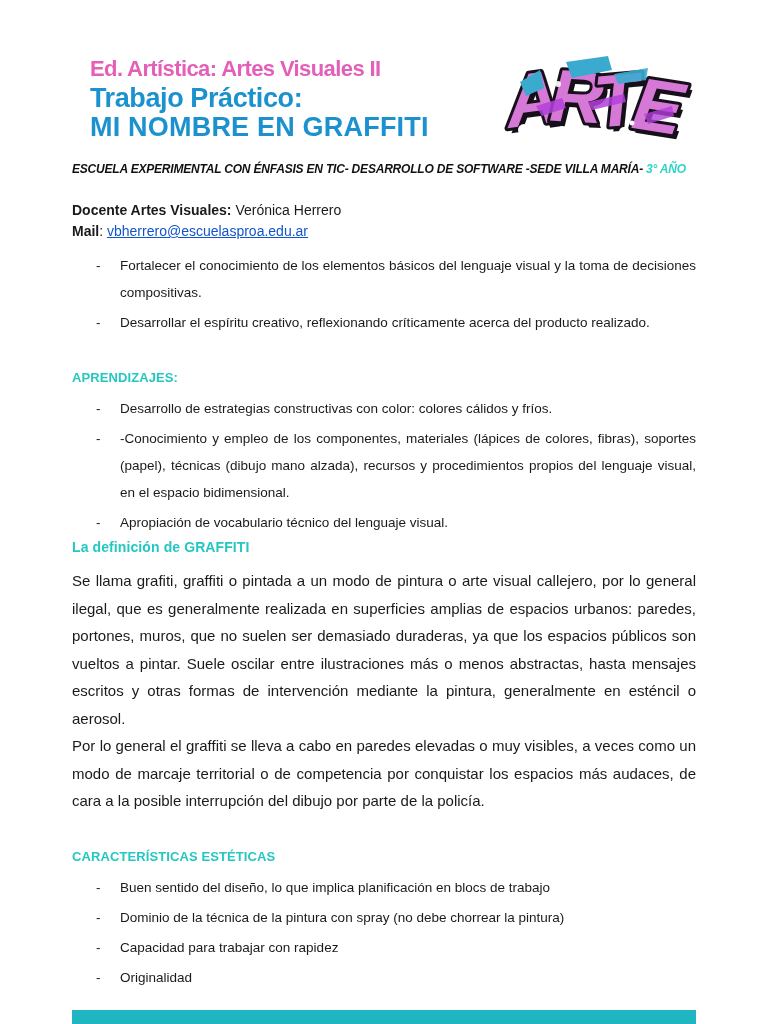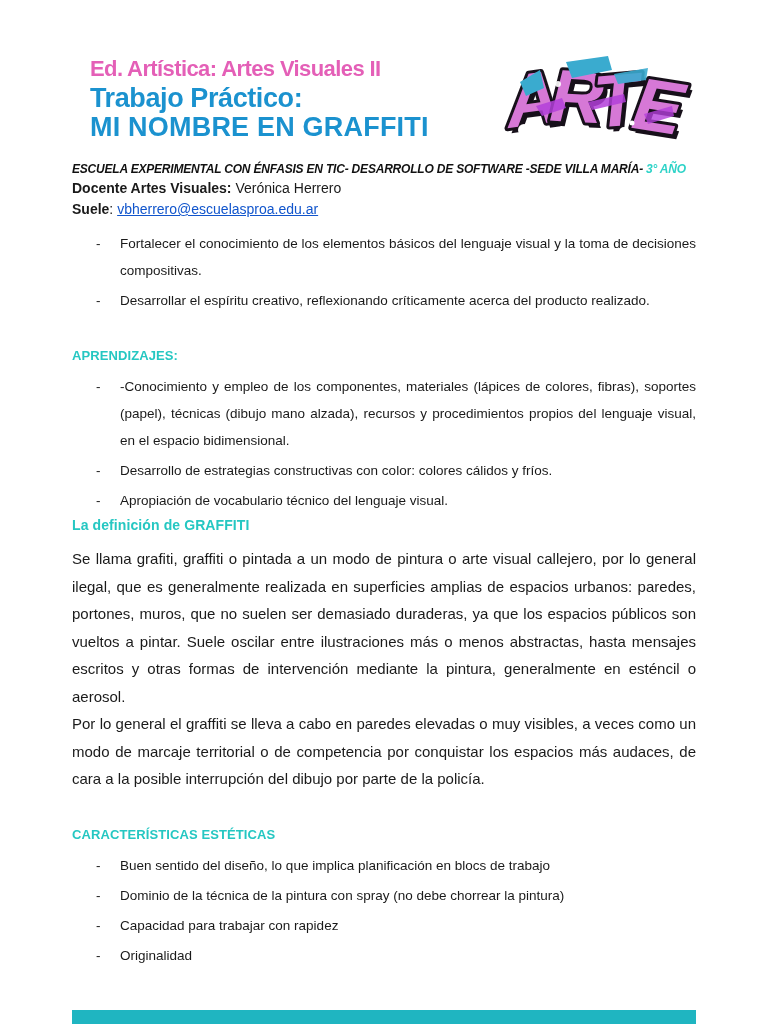--- a/index.html
+++ b/index.html
@@ -36,7 +36,7 @@
   .school-line .year { color:#2fd3c8; }
 
   
-  .teacher { margin-top:2px; font-size:14px; line-height:21px; }
+  .teacher { margin-top:24px; font-size:14px; line-height:21px; }
   .teacher .b { font-weight:bold; }
   .mail-link { color:#1155cc; text-decoration:underline; cursor:pointer; }
 

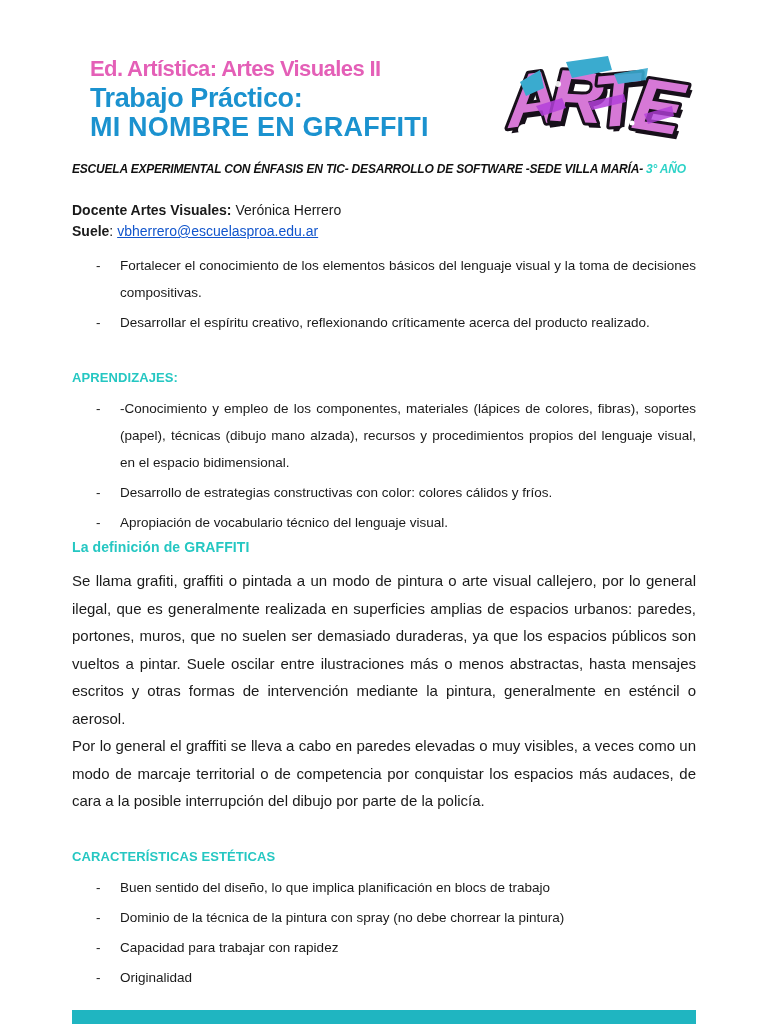--- a/index.html
+++ b/index.html
@@ -127,7 +127,7 @@
 
     <div class="teacher">
       <div><span class="b">Docente Artes Visuales</span><span class="b">:  </span><span>Verónica Herrero</span></div>
-      <div><span class="b">Suele</span><span>: </span><a class="mail-link">vbherrero@escuelasproa.edu.ar</a></div>
+      <div><span class="b">Mail</span><span>: </span><a class="mail-link">vbherrero@escuelasproa.edu.ar</a></div>
     </div>
 
     <ul class="dash justify">

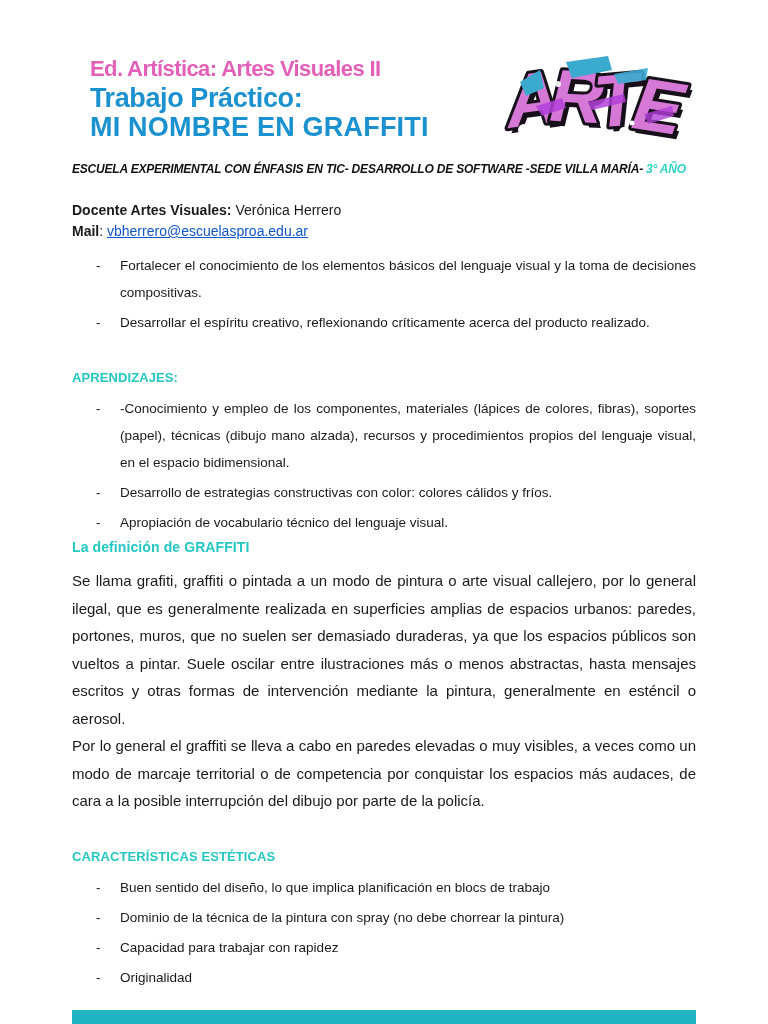--- a/index.html
+++ b/index.html
@@ -137,8 +137,8 @@
 
     <div class="sec-heading mt-aprendizajes">APRENDIZAJES:</div>
     <ul class="dash justify">
+      <li>Desarrollo de estrategias constructivas con color: colores cálidos y fríos.</li>
       <li>-Conocimiento y empleo de los componentes, materiales (lápices de colores, fibras), soportes (papel), técnicas (dibujo mano alzada), recursos y procedimientos propios del lenguaje visual, en el espacio bidimensional.</li>
-      <li>Desarrollo de estrategias constructivas con color: colores cálidos y fríos.</li>
       <li>Apropiación de vocabulario técnico del lenguaje visual.</li>
     </ul>
 

